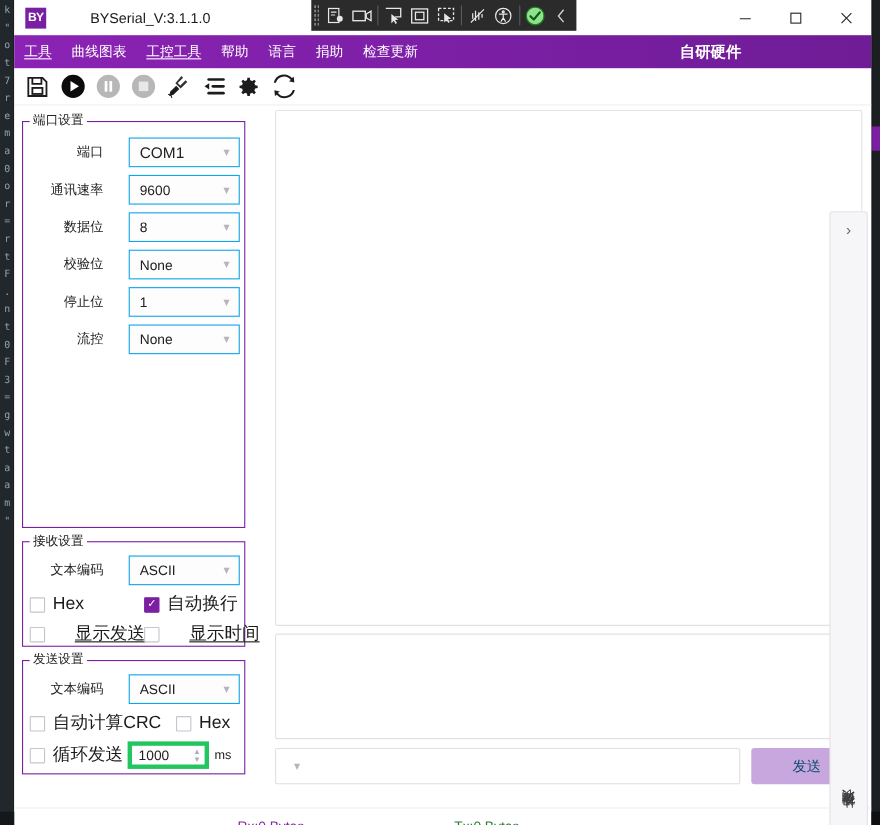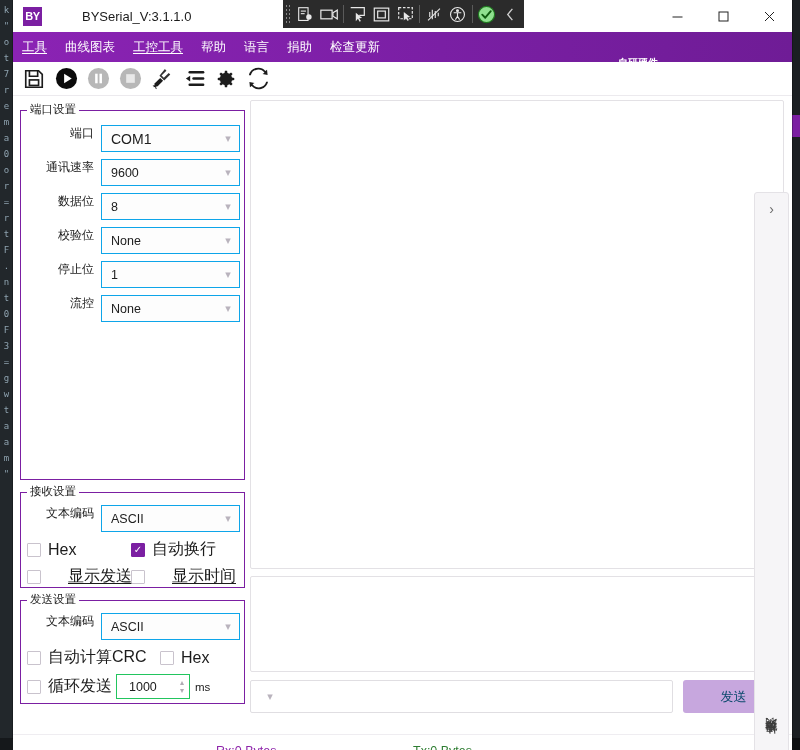--- a/index.html
+++ b/index.html
@@ -100,8 +100,8 @@
   }
   .menu-item.underline { text-decoration: underline; text-underline-offset: 2px; }
   .brand-label {
-    position: absolute; left: 605px; top: 16px; line-height: 30px;
-    color: #ffffff; font-size: 10px; font-weight: bold;
+    position: absolute; left: 605px; top: 0; line-height: 30px;
+    color: #ffffff; font-size: 14px; font-weight: bold;
   }
 
   

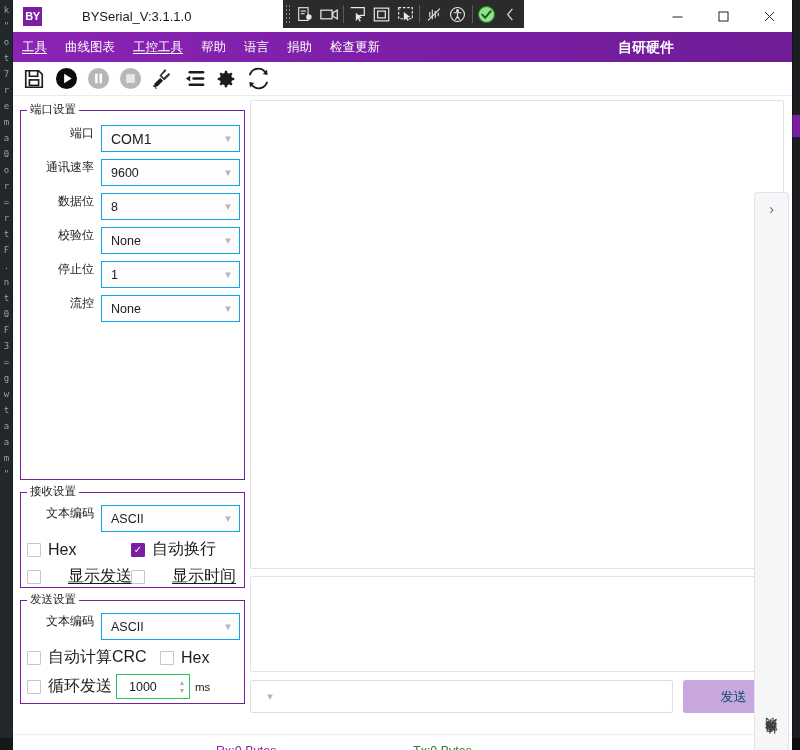--- a/index.html
+++ b/index.html
@@ -119,7 +119,7 @@
 
   
   .left-col {
-    position: absolute; left: 7px; top: 4px; width: 225px; height: 626px;
+    position: absolute; left: 7px; top: 4px; width: 203px; height: 626px;
   }
   .group {
     border: 1px solid #7b1fa2; background: #fff; position: relative;

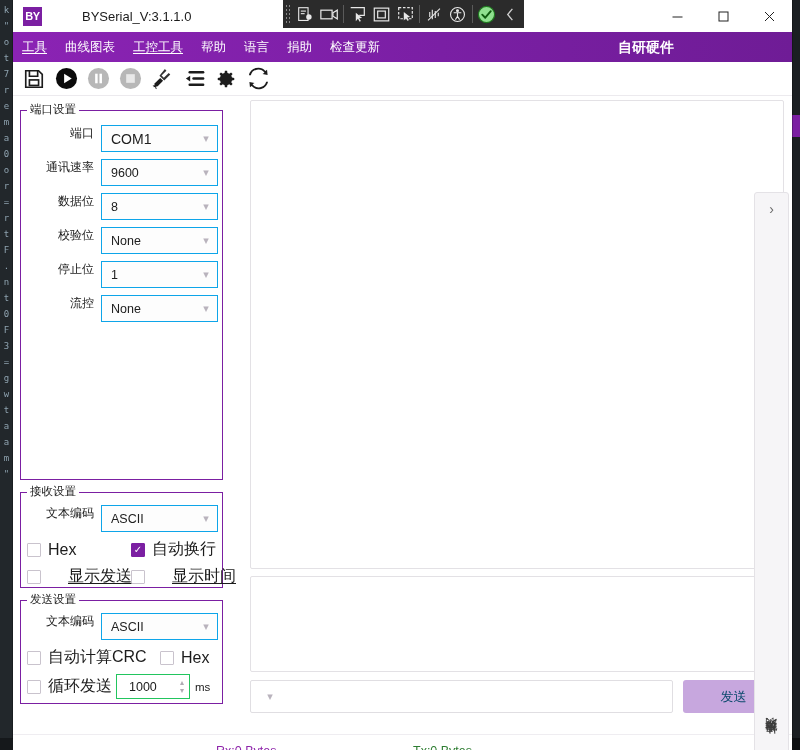--- a/index.html
+++ b/index.html
@@ -133,7 +133,7 @@
   .grp-send { height: 104px; margin-top: 12px; padding-top: 12px; }
 
   .field-row {
-    display: flex; align-items: flex-start; height: 27px; margin: 0 4px 7px 4px;
+    display: flex; align-items: center; height: 27px; margin: 0 4px 7px 4px; gap: 16px;
   }
   .field-label {
     width: 76px; text-align: right; padding-right: 7px;

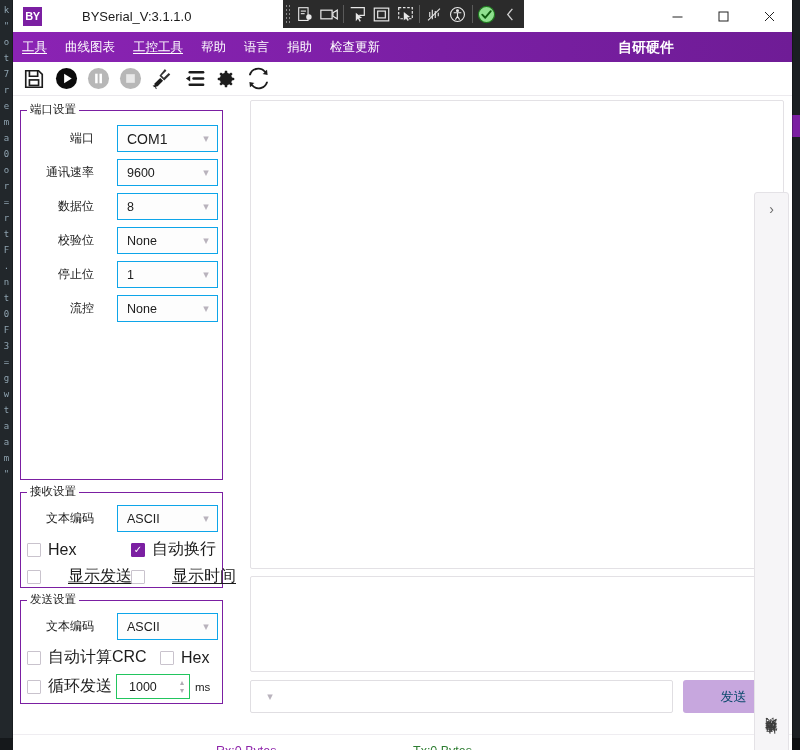--- a/index.html
+++ b/index.html
@@ -164,8 +164,8 @@
   .chk-label.ul { text-decoration: underline; text-underline-offset: 2px; margin-left: 20px; }
 
   .spin {
-    width: 74px; height: 25px; border: 1px solid #22c55e; background: #fff;
-    display: flex; align-items: center; padding-left: 12px;
+    width: 74px; height: 25px; border: 4px solid #22c55e; background: #fff;
+    display: flex; align-items: center; padding-left: 6px;
     font-size: 12.5px; color: #202020; margin-left: 4px; justify-content: center;
   }
   .spin .val { flex: 1; }

